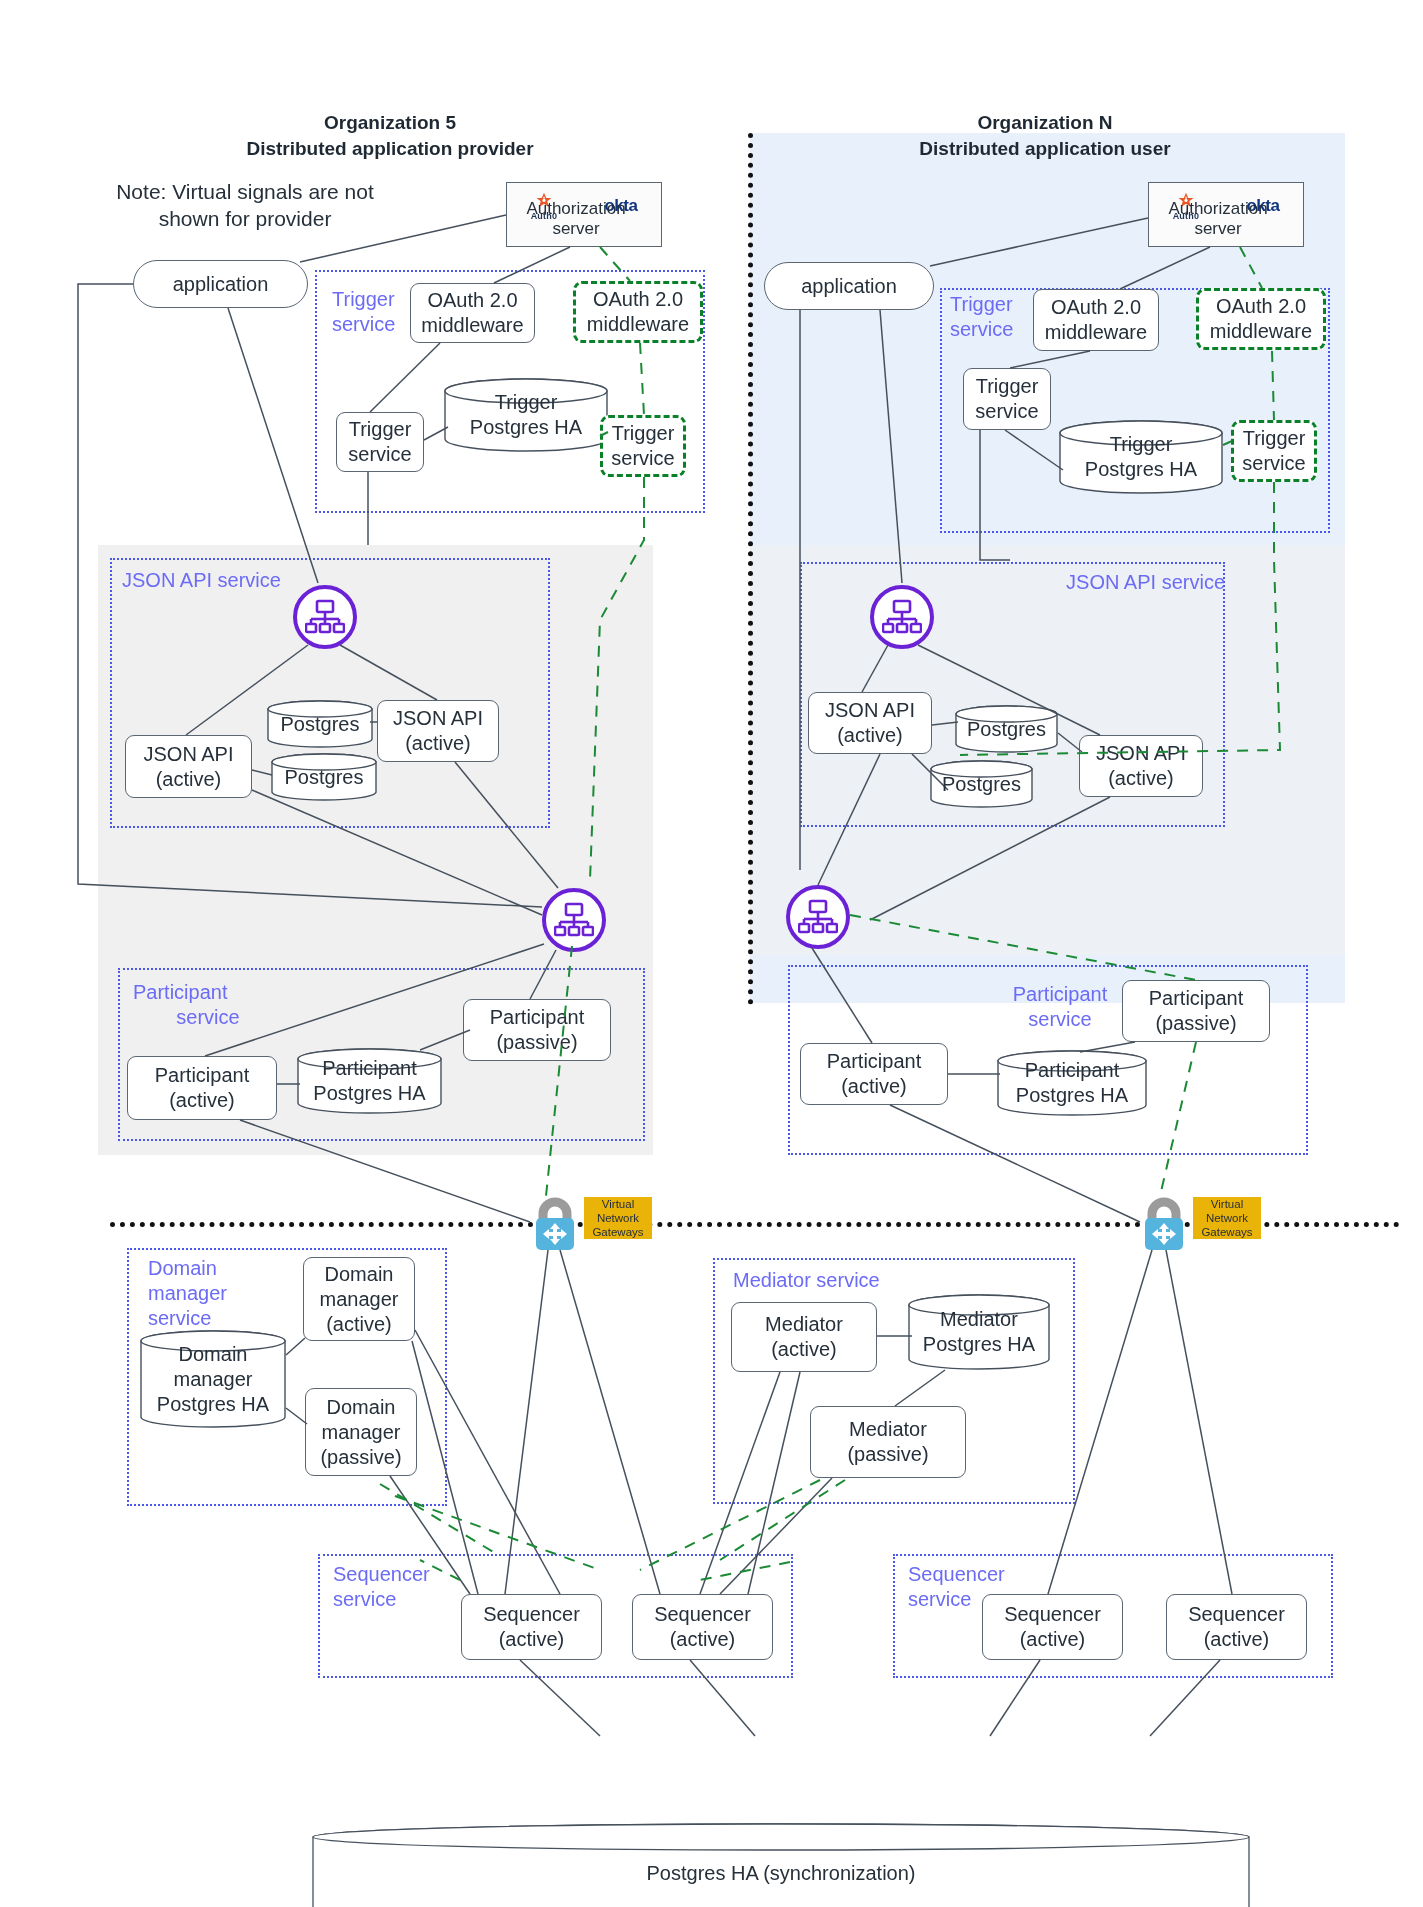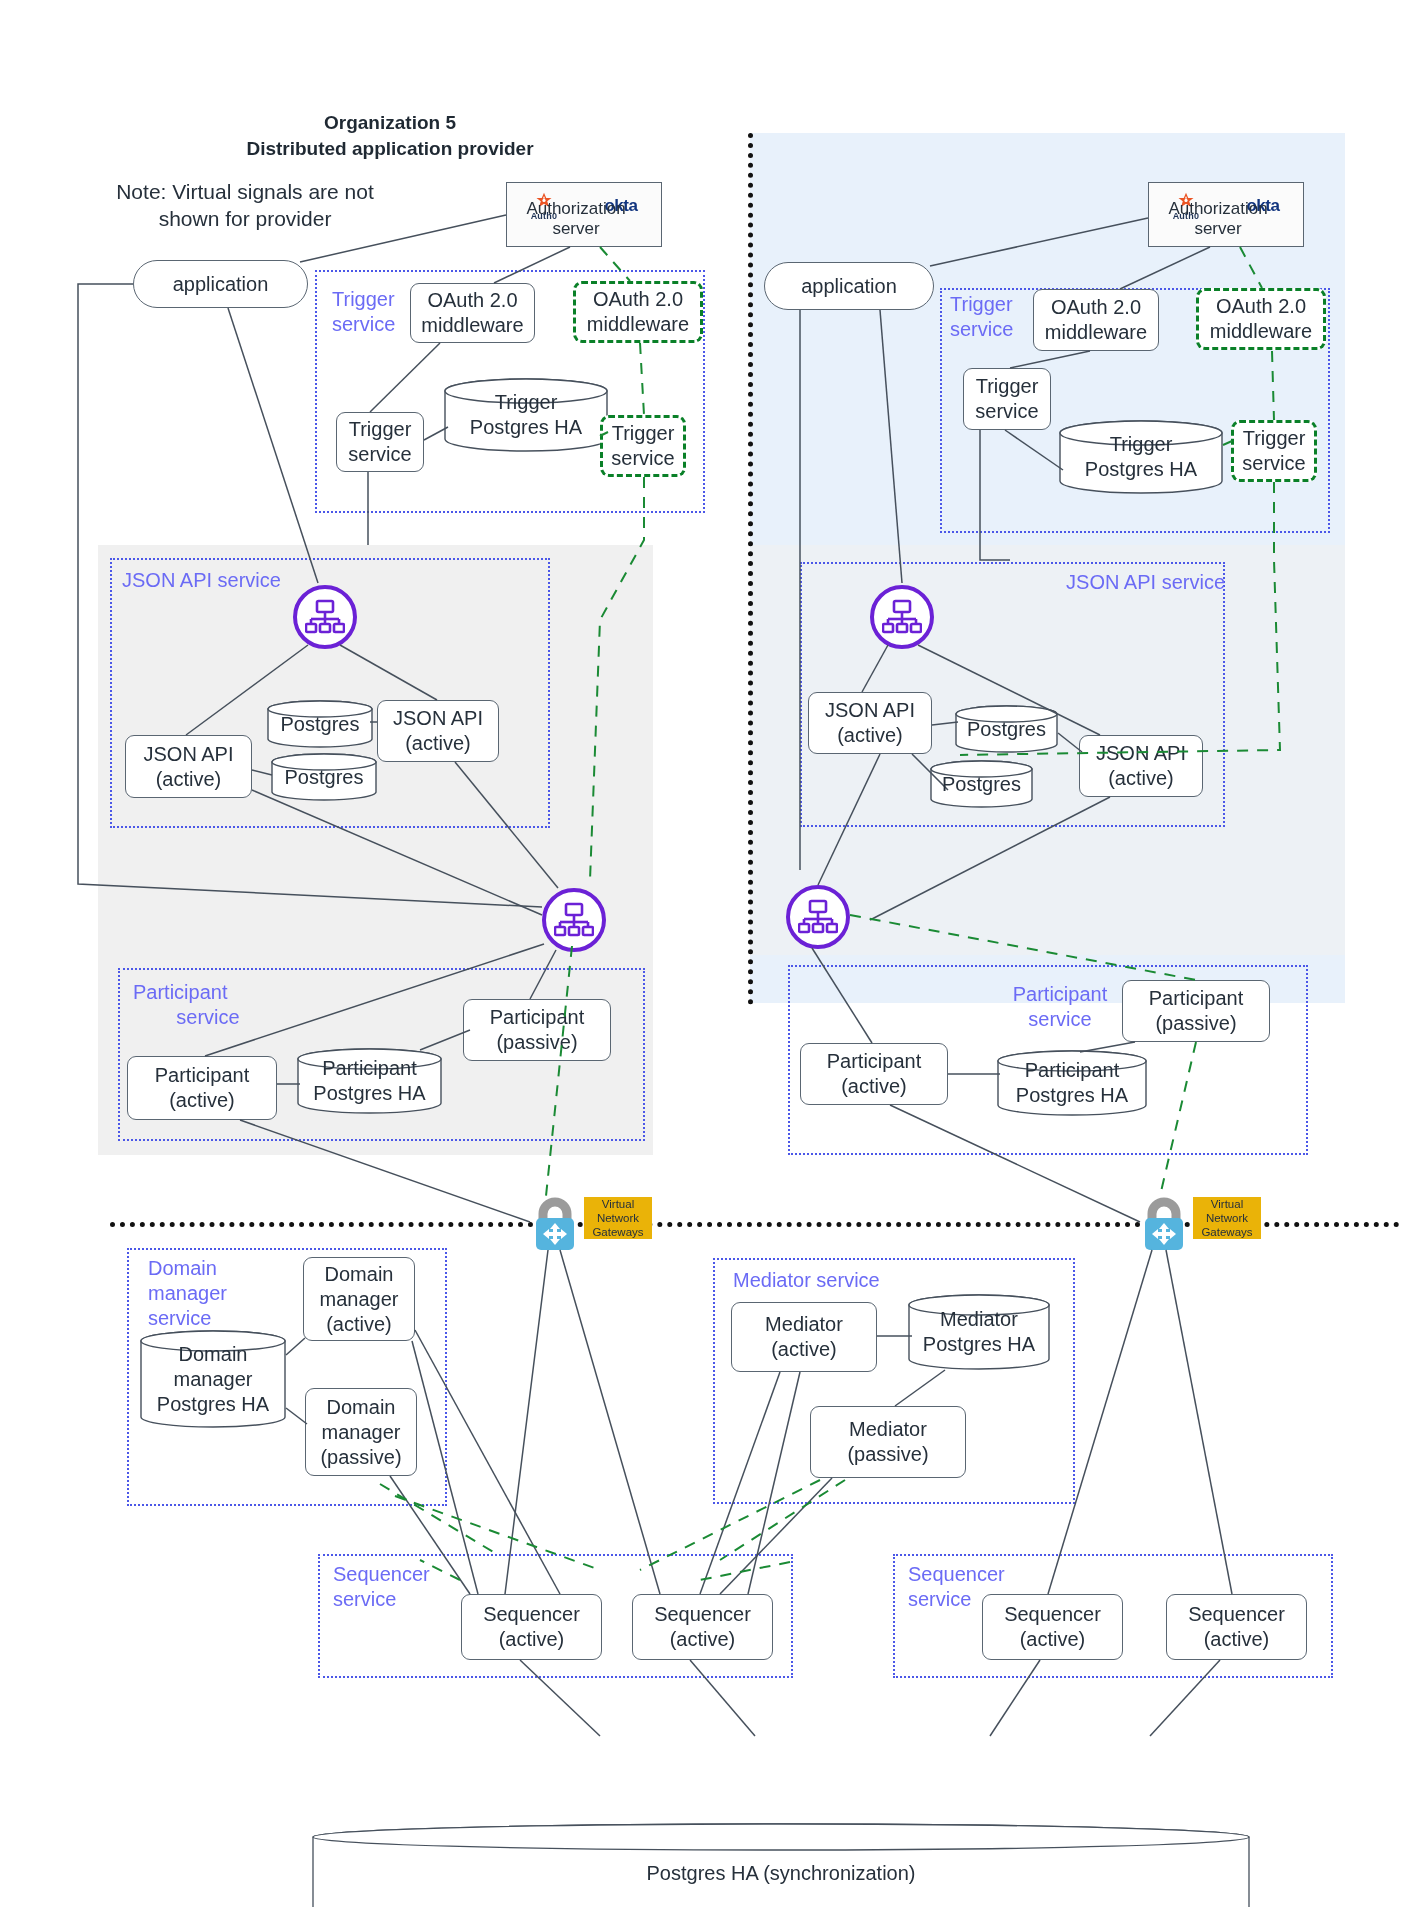--- a/index.html
+++ b/index.html
@@ -73,6 +73,10 @@
   <div class="org-title" style="left:215px;top:110px;width:350px;">
     <div>Organization 5</div>
     <div>Distributed application provider</div>
+  </div>
+  <div class="org-title" style="left:870px;top:110px;width:350px;">
+    <div>Organization N</div>
+    <div>Distributed application user</div>
   </div>
 
   <div class="note" style="left:95px;top:178px;width:300px;">

